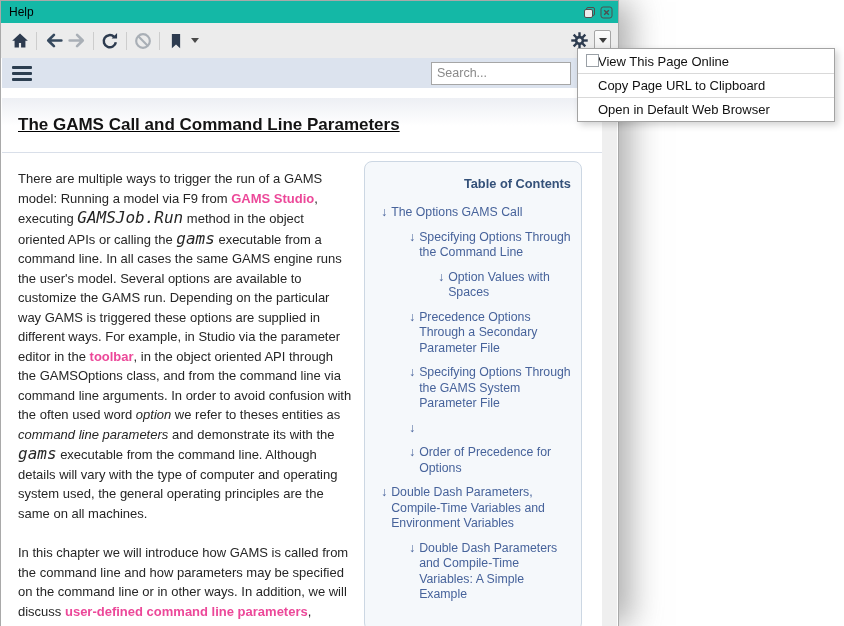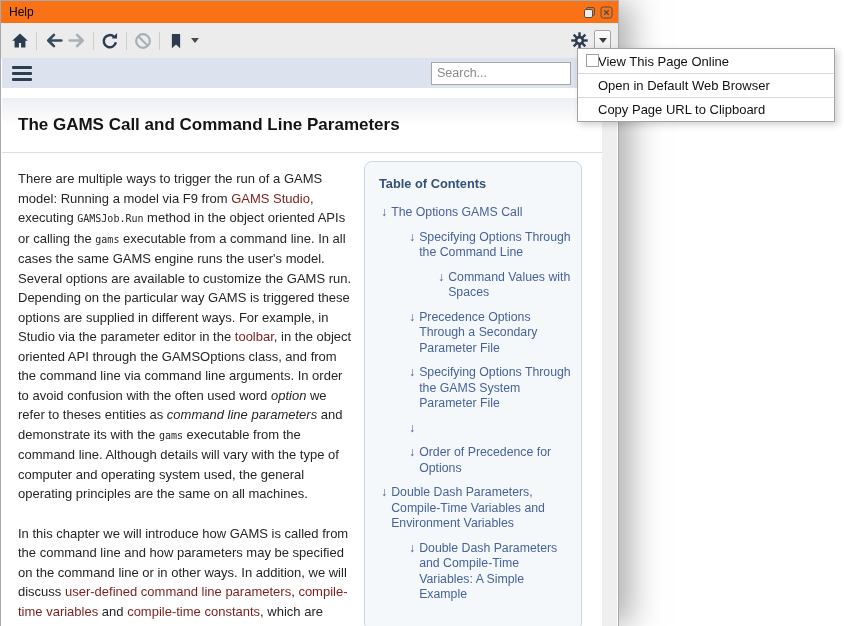--- a/index.html
+++ b/index.html
@@ -11,7 +11,7 @@
             background:#ffffff; border:1px solid #a9a9a9; border-bottom:none;
             box-shadow:14px 0 30px -2px rgba(110,110,110,0.55); }
 
-  .titlebar { height:22px; background:#f97316; display:flex; align-items:center; padding:0 5px 0 8px; }
+  .titlebar { height:22px; background:#14b8a6; display:flex; align-items:center; padding:0 5px 0 8px; }
   .titlebar-title { flex:1; font-size:12px; color:#000; }
   .tb-btn { width:14px; height:14px; margin-left:3px; display:flex; align-items:center; justify-content:center; cursor:default; }
 

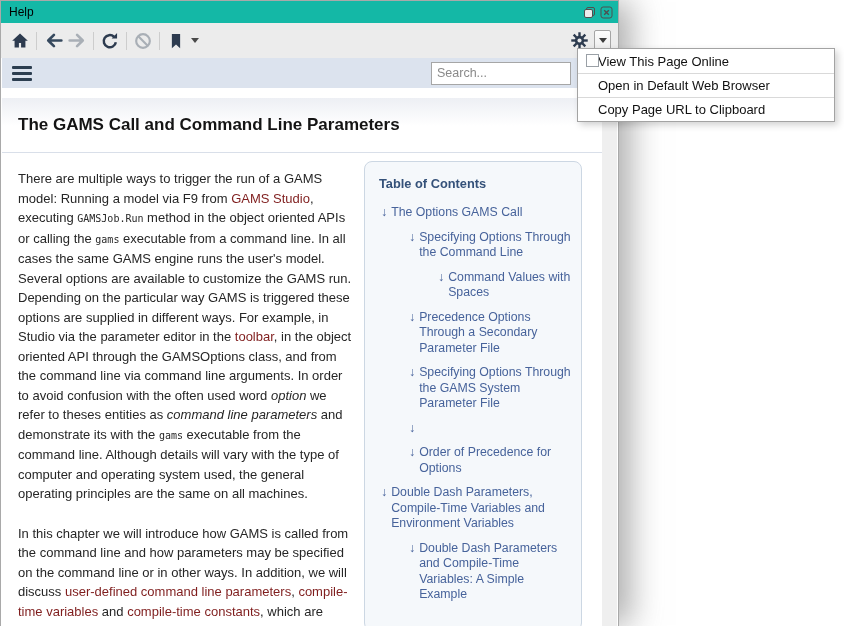--- a/index.html
+++ b/index.html
@@ -225,11 +225,11 @@
         <span>View This Page Online</span>
       </div>
       <div class="menu-item">
+        <span>Copy Page URL to Clipboard</span>
+      </div>
+      <div class="menu-item">
         <span>Open in Default Web Browser</span>
       </div>
-      <div class="menu-item">
-        <span>Copy Page URL to Clipboard</span>
-      </div>
     </div>
 
 </div>

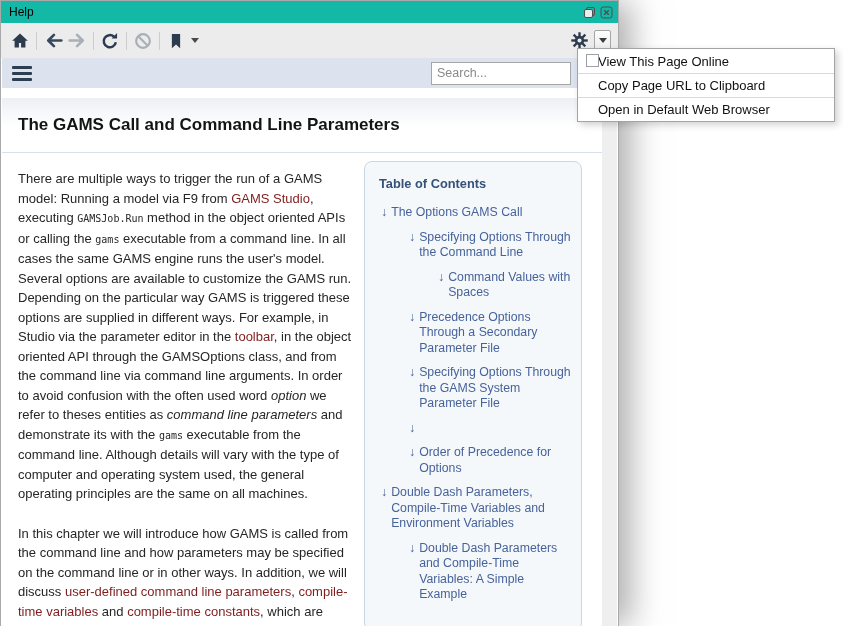--- a/index.html
+++ b/index.html
@@ -37,7 +37,7 @@
   .search::placeholder { color:#8a8a8a; opacity:1; }
 
   .title-section { margin-top:10px; height:55px; background:linear-gradient(to bottom,#edeff4 0px,#ffffff 28px);
-                   border-bottom:1px solid #d9dfe9; display:flex; align-items:center; padding:0 16px; }
+                   border-bottom:1px solid #d9dfe9; display:flex; align-items:center; padding:0 16px;text-decoration:underline; }
   h1.pagetitle { font-size:17px; font-weight:bold; color:#141414; }
 
   .content { display:flex; align-items:flex-start; padding:8px 0 0 16px; }

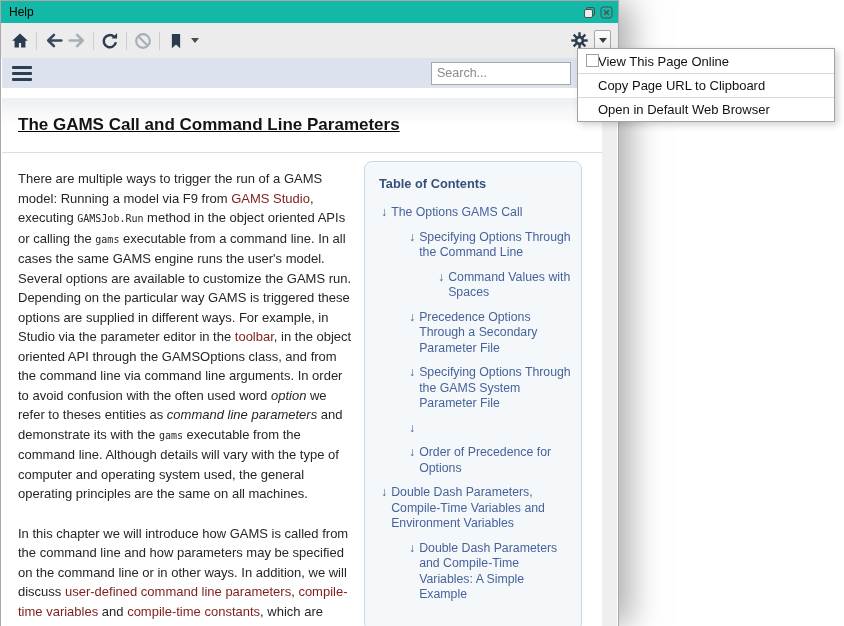--- a/index.html
+++ b/index.html
@@ -49,7 +49,7 @@
 
   .toc { margin-left:10px; width:218px; background:#f5f8fb; border:1px solid #ccd7e3; border-radius:8px;
          padding:14px 10px 18px 14px; }
-  .toc-title { font-size:12.8px; font-weight:bold; color:#345179; margin-bottom:14px; }
+  .toc-title { font-size:12.8px; font-weight:bold; color:#345179; margin-bottom:14px;text-align:right; }
   .toc-item { display:flex; font-size:12.3px; line-height:15.5px; color:#47639b; margin-bottom:9px; cursor:pointer; }
   .toc-item .arr { margin-right:4px; flex:none; }
   .lvl1 { padding-left:2px; } .lvl2 { padding-left:30px; } .lvl3 { padding-left:59px; }

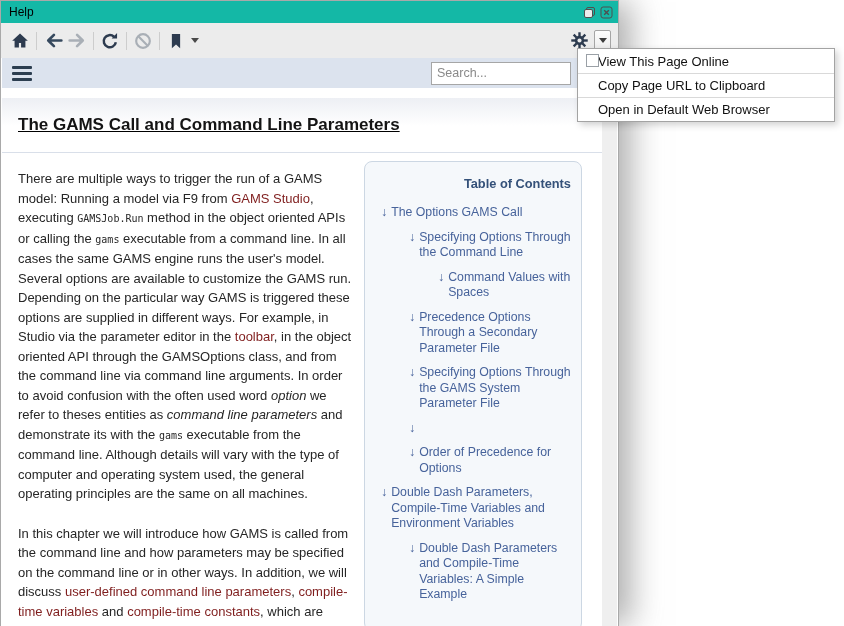--- a/index.html
+++ b/index.html
@@ -43,7 +43,7 @@
   .content { display:flex; align-items:flex-start; padding:8px 0 0 16px; }
   .text-col { width:336px; font-size:13px; line-height:19.5px; color:#262626; }
   .text-col p { margin:8px 0 20px 0; }
-  a.doclink { color:#7f1d1d; font-weight:normal; text-decoration:none; }
+  a.doclink { color:#ec4899; font-weight:bold; text-decoration:none; }
   .code { font-family:"DejaVu Sans Mono","Liberation Mono",monospace; font-size:10px; }
   .em { font-style:italic; }
 

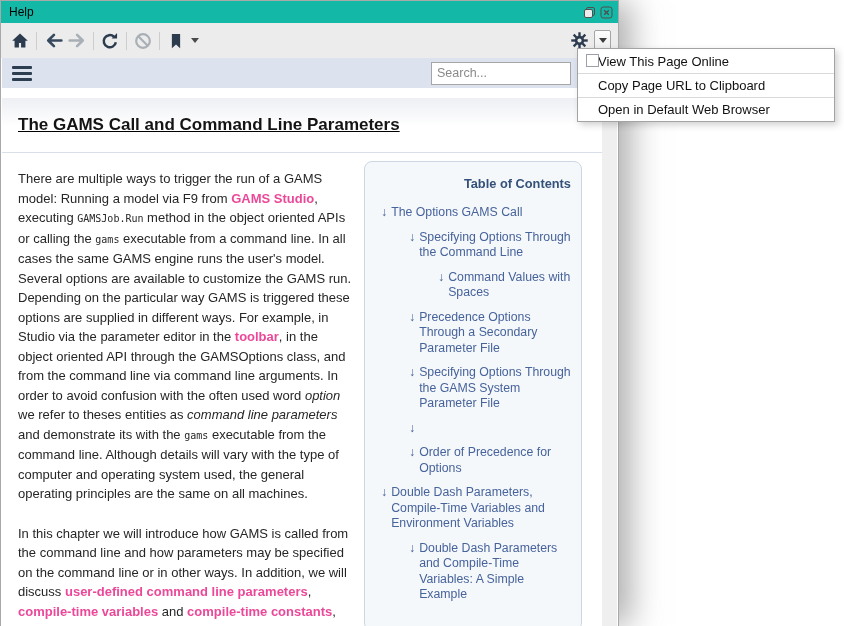--- a/index.html
+++ b/index.html
@@ -44,7 +44,7 @@
   .text-col { width:336px; font-size:13px; line-height:19.5px; color:#262626; }
   .text-col p { margin:8px 0 20px 0; }
   a.doclink { color:#ec4899; font-weight:bold; text-decoration:none; }
-  .code { font-family:"DejaVu Sans Mono","Liberation Mono",monospace; font-size:10px; }
+  .code { font-family:"DejaVu Sans Mono","Liberation Mono",monospace; font-size:16px;font-style:italic; }
   .em { font-style:italic; }
 
   .toc { margin-left:10px; width:218px; background:#f5f8fb; border:1px solid #ccd7e3; border-radius:8px;

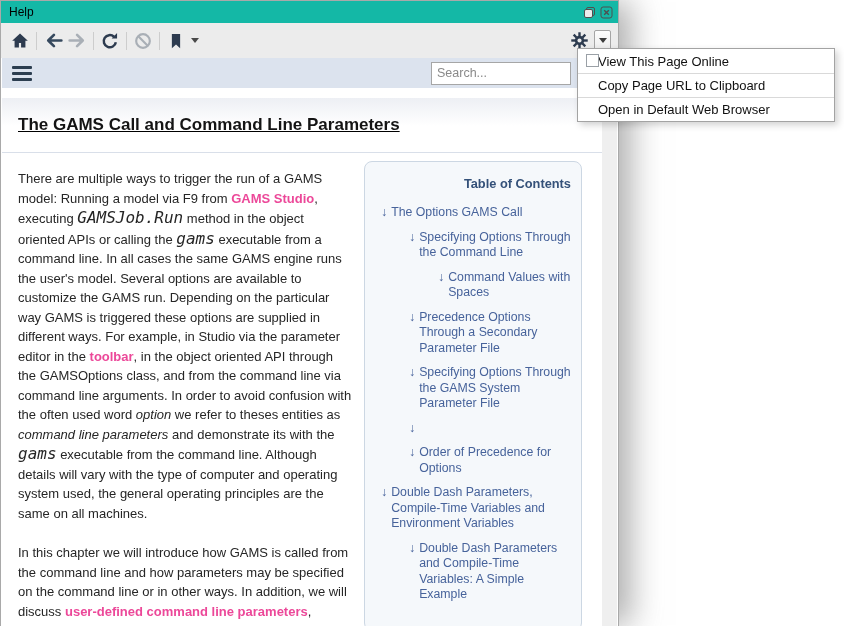--- a/index.html
+++ b/index.html
@@ -184,7 +184,7 @@
                 </div>
                 <div class="toc-item lvl3">
                   <span class="arr">↓</span>
-                  <span>Command Values with Spaces</span>
+                  <span>Option Values with Spaces</span>
                 </div>
                 <div class="toc-item lvl2">
                   <span class="arr">↓</span>

